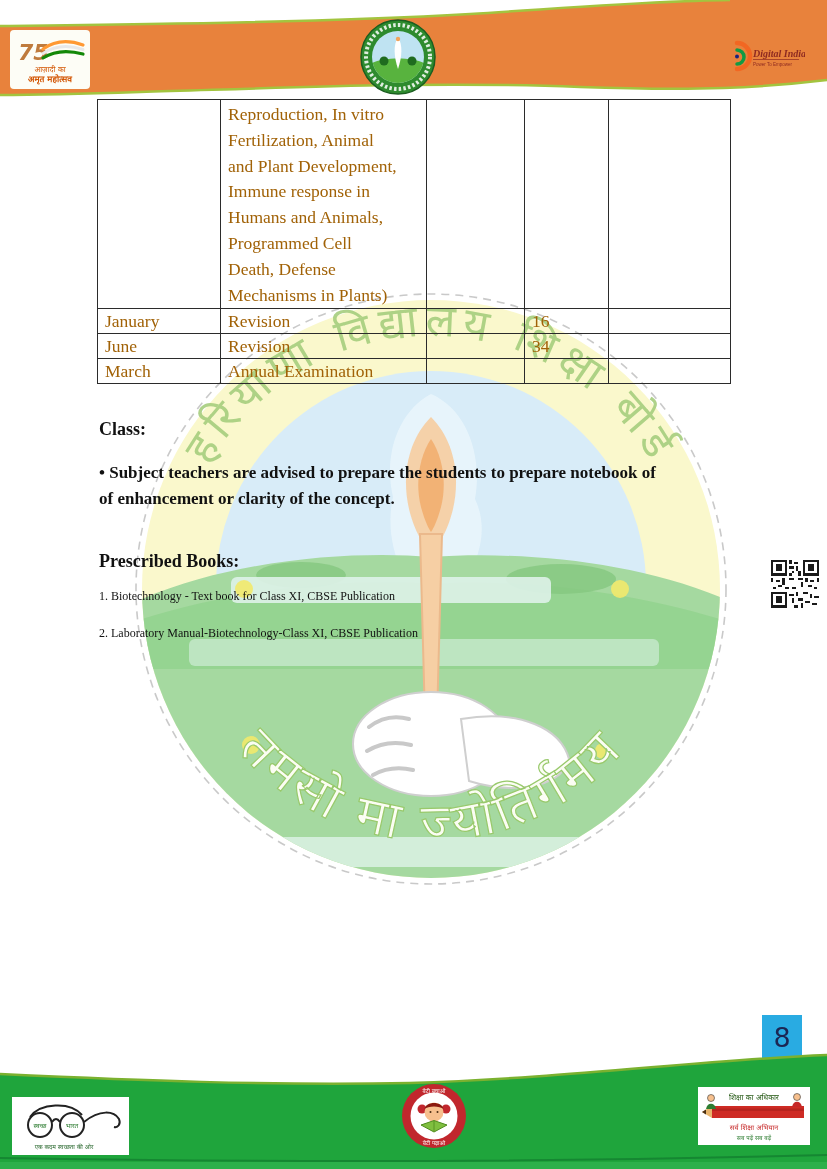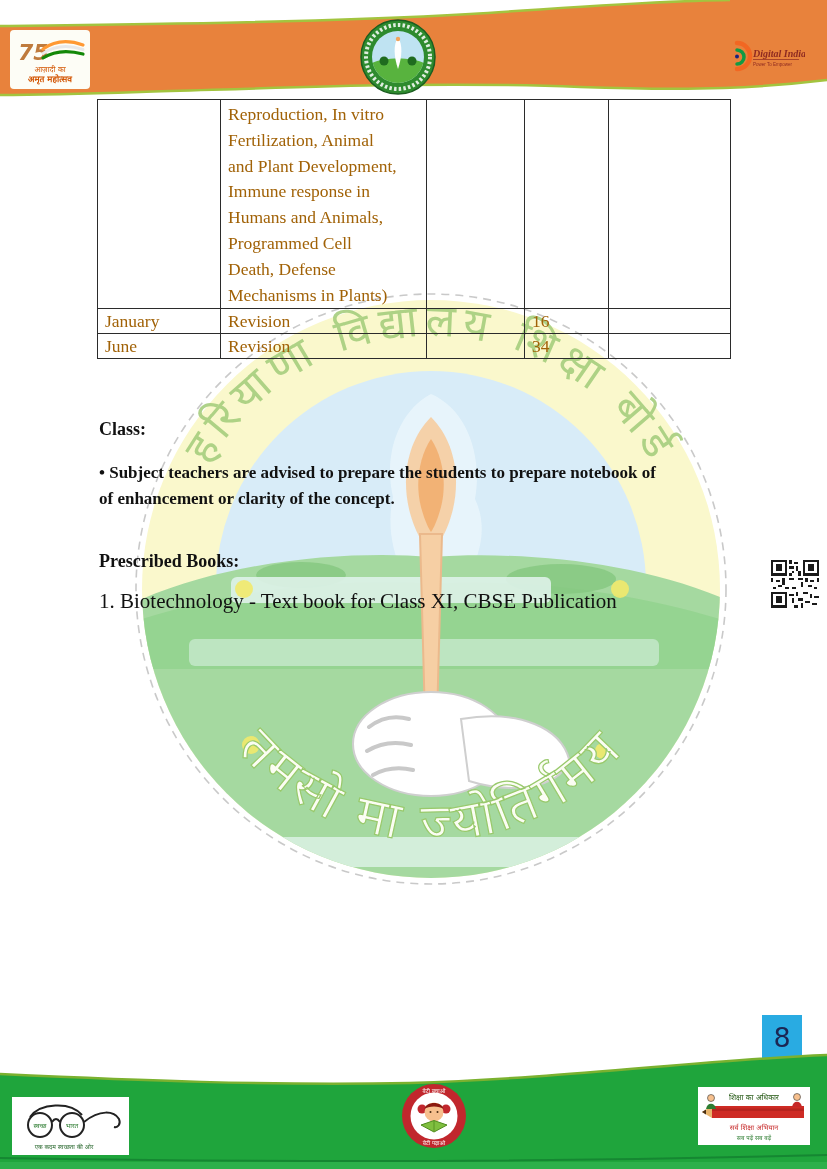--- a/index.html
+++ b/index.html
@@ -161,6 +161,13 @@
       <td class="c-periods">34</td>
       <td></td>
     </tr>
+    <tr class="row-sm">
+      <td>March</td>
+      <td>Annual Examination</td>
+      <td></td>
+      <td class="c-periods"></td>
+      <td></td>
+    </tr>
   </tbody>
     </table>
 

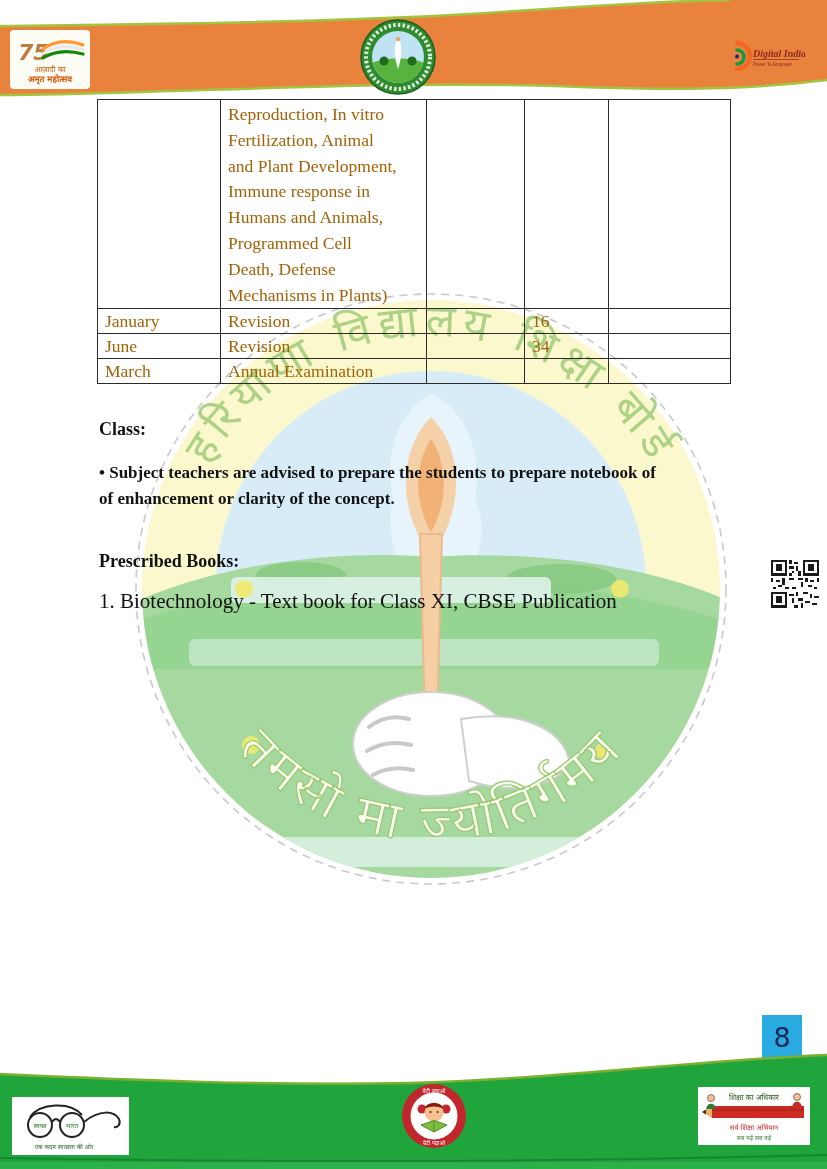--- a/index.html
+++ b/index.html
@@ -21,7 +21,7 @@
   .note-h{left:99px;top:419px;font-weight:bold;font-size:18px;}
   .bullet{left:99px;top:460px;font-weight:bold;font-size:17px;line-height:26.4px;white-space:nowrap;}
   .books-h{left:99px;top:551px;font-weight:bold;font-size:18px;font-family:Liberation Serif, serif;}
-  .book-item{font-size:21px;white-space:nowrap;left:99px;}
+  .book-item{font-size:12px;white-space:nowrap;left:99px;}
 
   
   .pagenum{left:762px;top:1015px;width:40px;height:45px;background:#29ABE2;

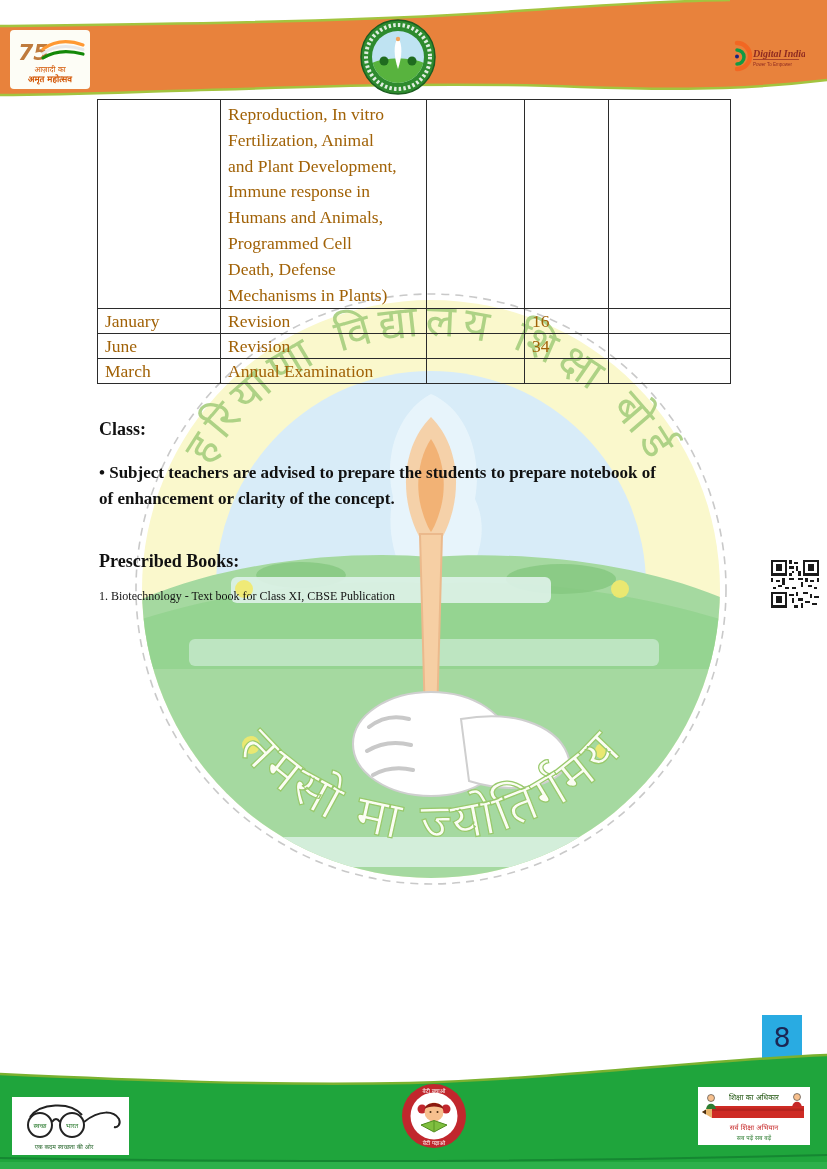--- a/index.html
+++ b/index.html
@@ -180,6 +180,7 @@
 
   <div class="abs books-h">Prescribed Books:</div>
   <div class="abs book-item" style="top:589px;">1. Biotechnology - Text book for Class XI, CBSE Publication</div>
+  <div class="abs book-item" style="top:626px;">2. Laboratory Manual-Biotechnology-Class XI, CBSE Publication</div>
 
   <svg class="abs" style="left:771px;top:559px;" width="48" height="49" viewBox="0 0 21 21" shape-rendering="crispEdges">
     <rect x="0" y="0" width="21" height="21" fill="#FFFFFF"></rect>

